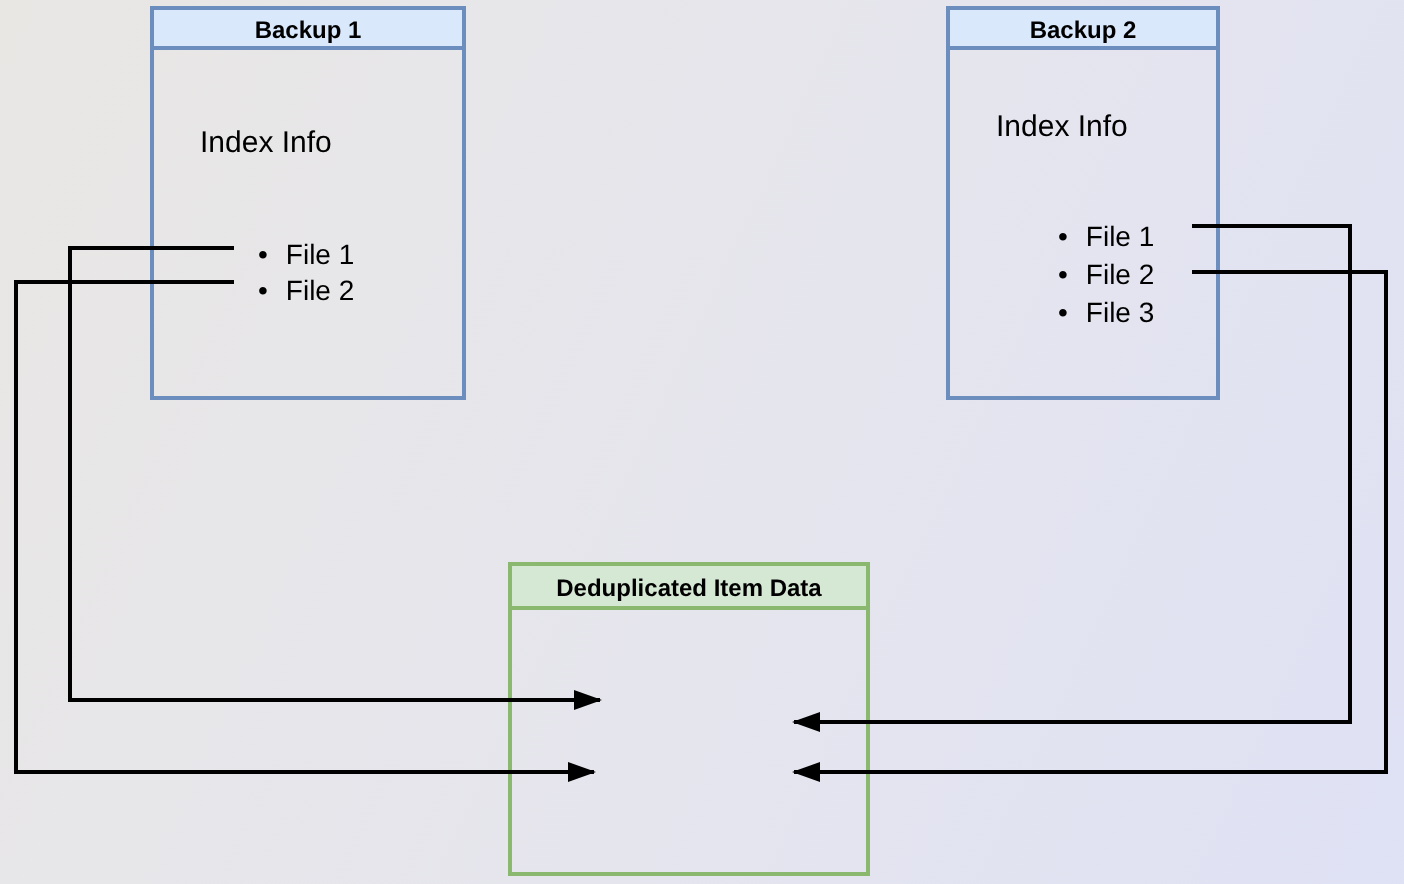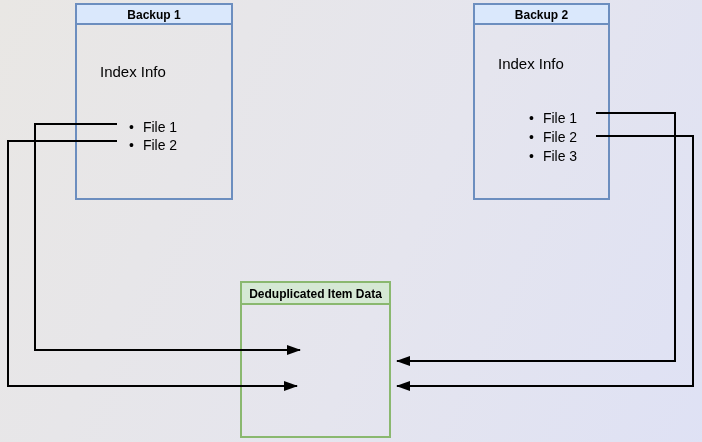--- a/index.html
+++ b/index.html
@@ -100,7 +100,7 @@
     </ul>
   </div>
 
-  <div class="box green" id="dedup-box" style="left:240px; top:281px; width:151px; height:157px;">
+  <div class="box green" id="dedup-box" style="left:254px; top:281px; width:181px; height:157px;">
     <div class="box-title">Deduplicated Item Data</div>
   </div>
 

